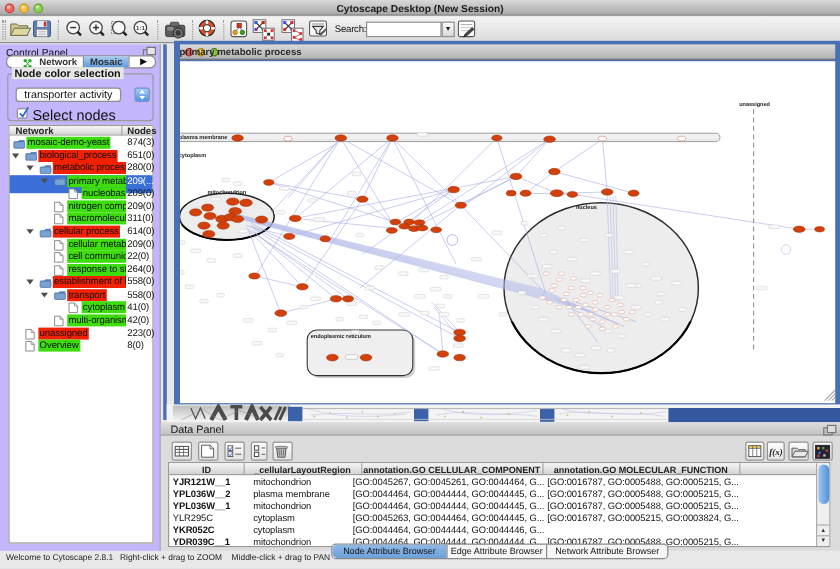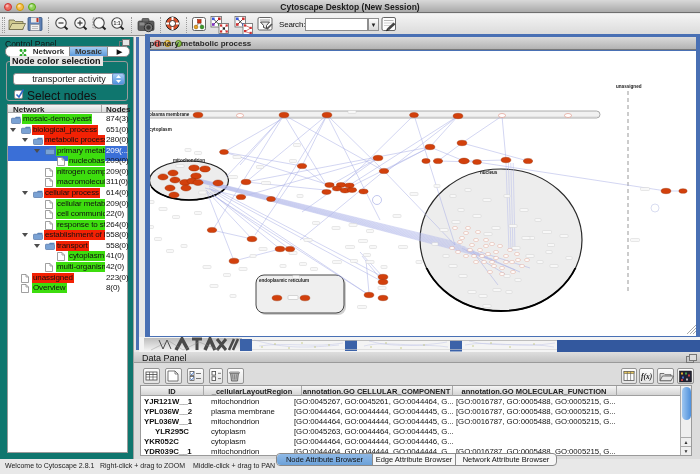--- a/index.html
+++ b/index.html
@@ -13,7 +13,7 @@
 #toolbar{left:0;top:14px;width:700px;height:22px;background:linear-gradient(#f4f4f4,#dadada);border-bottom:1px solid #8d8d8d}
 .sep{position:absolute;top:3px;height:16px;border-left:1px dotted #9a9a9a}
 
-#cp{left:0;top:37px;width:134px;height:422px;background:#0f766e;border-right:1px solid #a0a0a0}
+#cp{left:0;top:37px;width:134px;height:422px;background:#c4b5fd;border-right:1px solid #a0a0a0}
 
 #cptabs{left:5px;top:9px;width:125px;height:11px;background:#fff;border:1px solid #8a8a8a;border-radius:5px}
 #cptabs .seg{position:absolute;top:0;height:9px;font-size:8px;font-weight:bold;color:#333;text-align:center;line-height:9.5px}

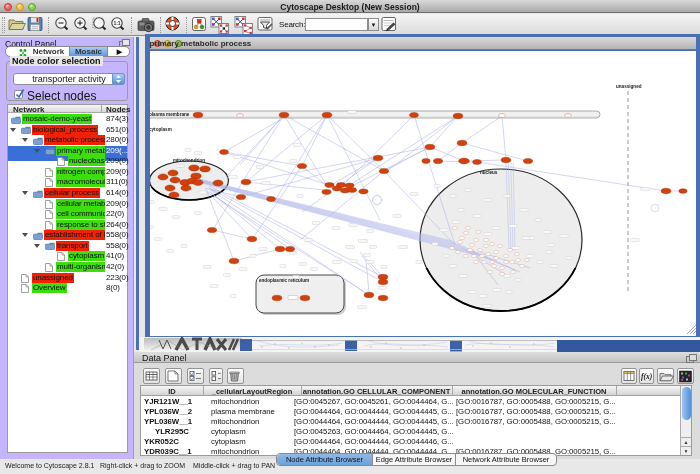--- a/index.html
+++ b/index.html
@@ -21,7 +21,7 @@
 
 #grp{left:6px;top:24px;width:122px;height:40px;border:1px solid #9b9b9b;border-radius:3px}
 #grplab{left:10px;top:19px;background:#e6e6e6;padding:0 2px;font-size:9px;font-weight:bold;color:#111}
-#combo{left:13px;top:36px;width:112px;height:12px;background:#fff;border:1px solid #8e8e8e;border-radius:3px;font-size:9px;color:#111;text-align:center;line-height:11px}
+#combo{left:13px;top:36px;width:88px;height:12px;background:#fff;border:1px solid #8e8e8e;border-radius:3px;font-size:9px;color:#111;text-align:center;line-height:11px}
 #combocap{left:112px;top:36px;width:13px;height:12px;border-radius:2px 3px 3px 2px;background:linear-gradient(#a8cef4,#4f92de);border:1px solid #6f92c4}
 #cbx{left:14px;top:53px;width:9px;height:9px;background:#fff;border:1px solid #8e8e8e;border-radius:2px}
 

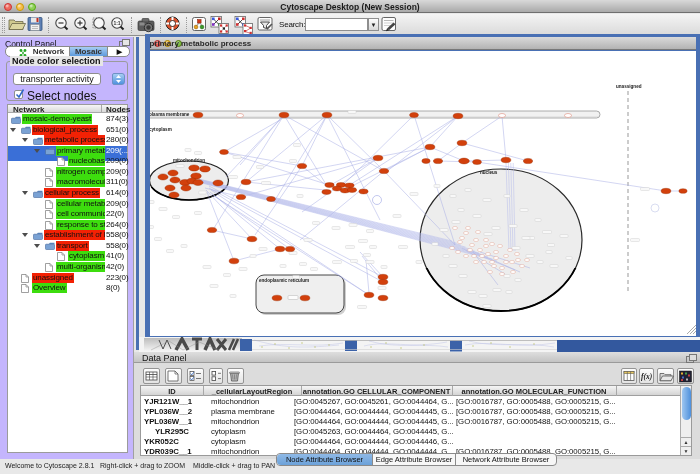--- a/index.html
+++ b/index.html
@@ -820,7 +820,7 @@
 <div class="drow" style="left:70px;top:30.5px">mitochondrion</div>
 <div class="drow" style="left:153px;top:30.5px">[GO:0044464, GO:0044444, GO:0044445, G...</div>
 <div class="drow" style="left:315px;top:30.5px">[GO:0016787, GO:0005488, GO:0005215, G...</div>
-<div class="drow" style="left:14px;top:40.5px;font-weight:bold">YLR295C</div>
+<div class="drow" style="left:3px;top:40.5px;font-weight:normal">YLR295C</div>
 <div class="drow" style="left:70px;top:40.5px">cytoplasm</div>
 <div class="drow" style="left:153px;top:40.5px">[GO:0045263, GO:0044464, GO:0044445, G...</div>
 <div class="drow" style="left:3px;top:50.5px;font-weight:bold">YKR052C</div>

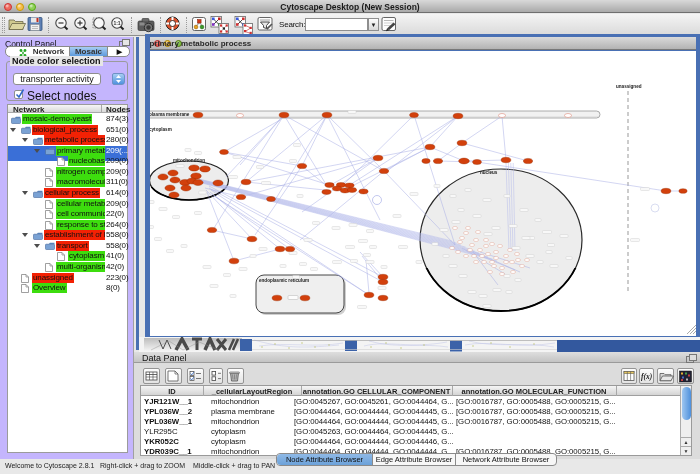--- a/index.html
+++ b/index.html
@@ -823,6 +823,7 @@
 <div class="drow" style="left:3px;top:40.5px;font-weight:normal">YLR295C</div>
 <div class="drow" style="left:70px;top:40.5px">cytoplasm</div>
 <div class="drow" style="left:153px;top:40.5px">[GO:0045263, GO:0044464, GO:0044445, G...</div>
+<div class="drow" style="left:315px;top:40.5px">[GO:0016787, GO:0005215, GO:0003824, G...</div>
 <div class="drow" style="left:3px;top:50.5px;font-weight:bold">YKR052C</div>
 <div class="drow" style="left:70px;top:50.5px">cytoplasm</div>
 <div class="drow" style="left:153px;top:50.5px">[GO:0044464, GO:0044444, GO:0044446, G...</div>

